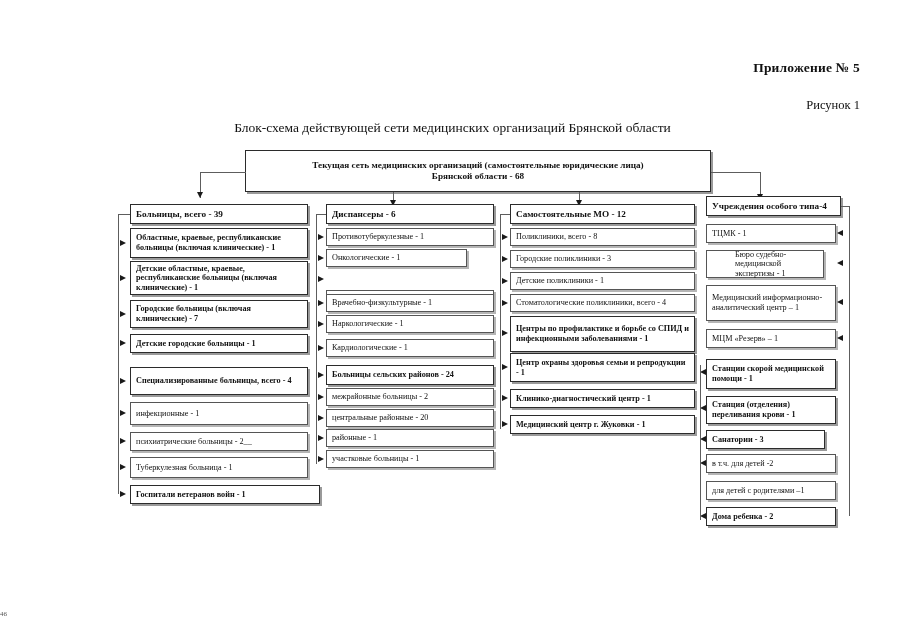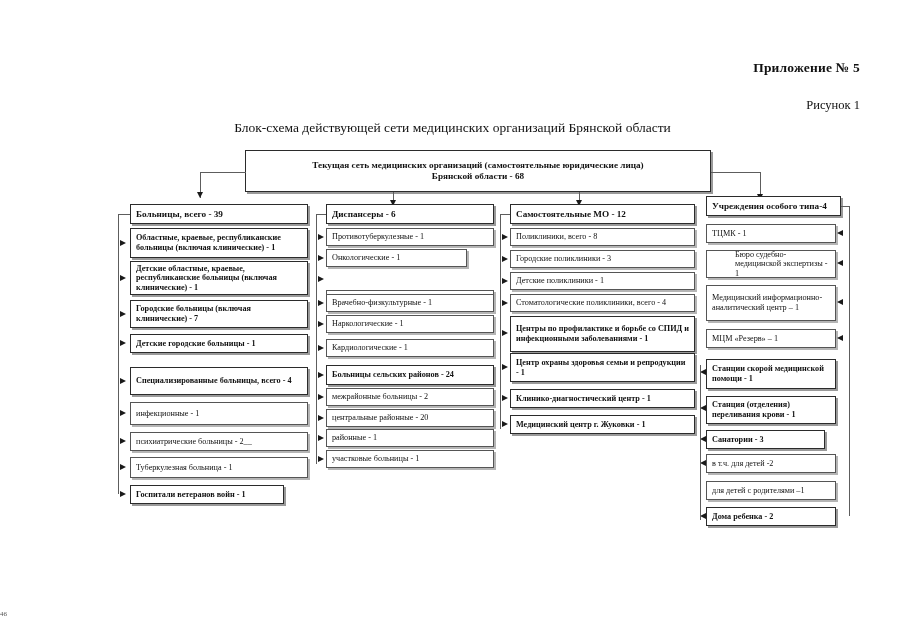--- a/index.html
+++ b/index.html
@@ -283,7 +283,7 @@
     </div>
   <div class="arrow-left" style="left:837px;top:230px;"></div>
 
-  <div class="box thin" style="left:706px;top:250px;width:130px;height:28px;padding-left:28px;">
+  <div class="box thin" style="left:706px;top:250px;width:118px;height:28px;padding-left:28px;">
     <span class="txt">Бюро судебно-медицинской экспертизы - 1</span>
     </div>
   <div class="arrow-left" style="left:837px;top:260px;"></div>

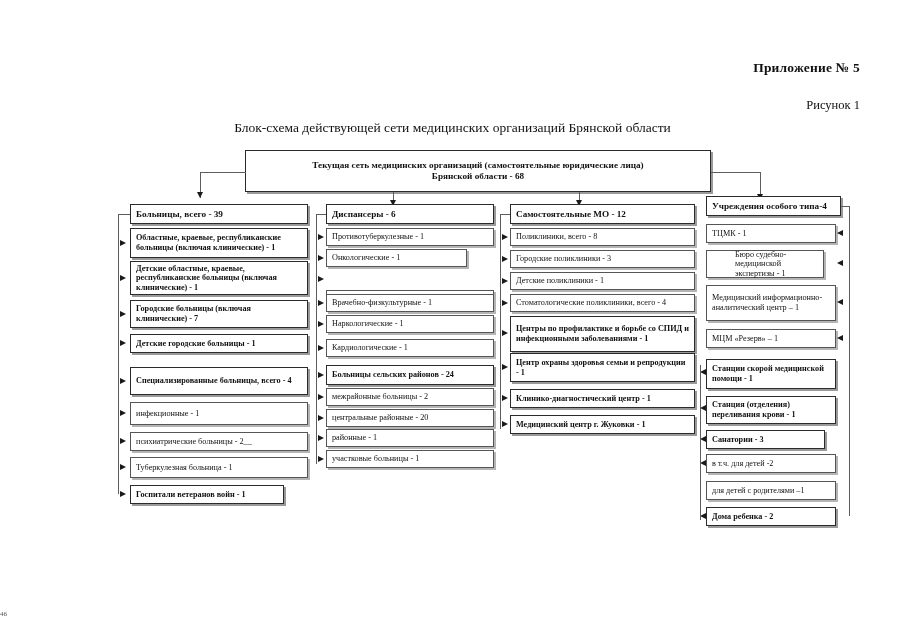--- a/index.html
+++ b/index.html
@@ -160,7 +160,7 @@
     </div>
   <div class="arrow-right" style="left:120px;top:464px;"></div>
 
-  <div class="box bold" style="left:130px;top:485px;width:154px;height:19px;">
+  <div class="box bold" style="left:130px;top:485px;width:190px;height:19px;">
     <span class="txt">Госпитали ветеранов войн - 1</span>
     </div>
   <div class="arrow-right" style="left:120px;top:491px;"></div>

